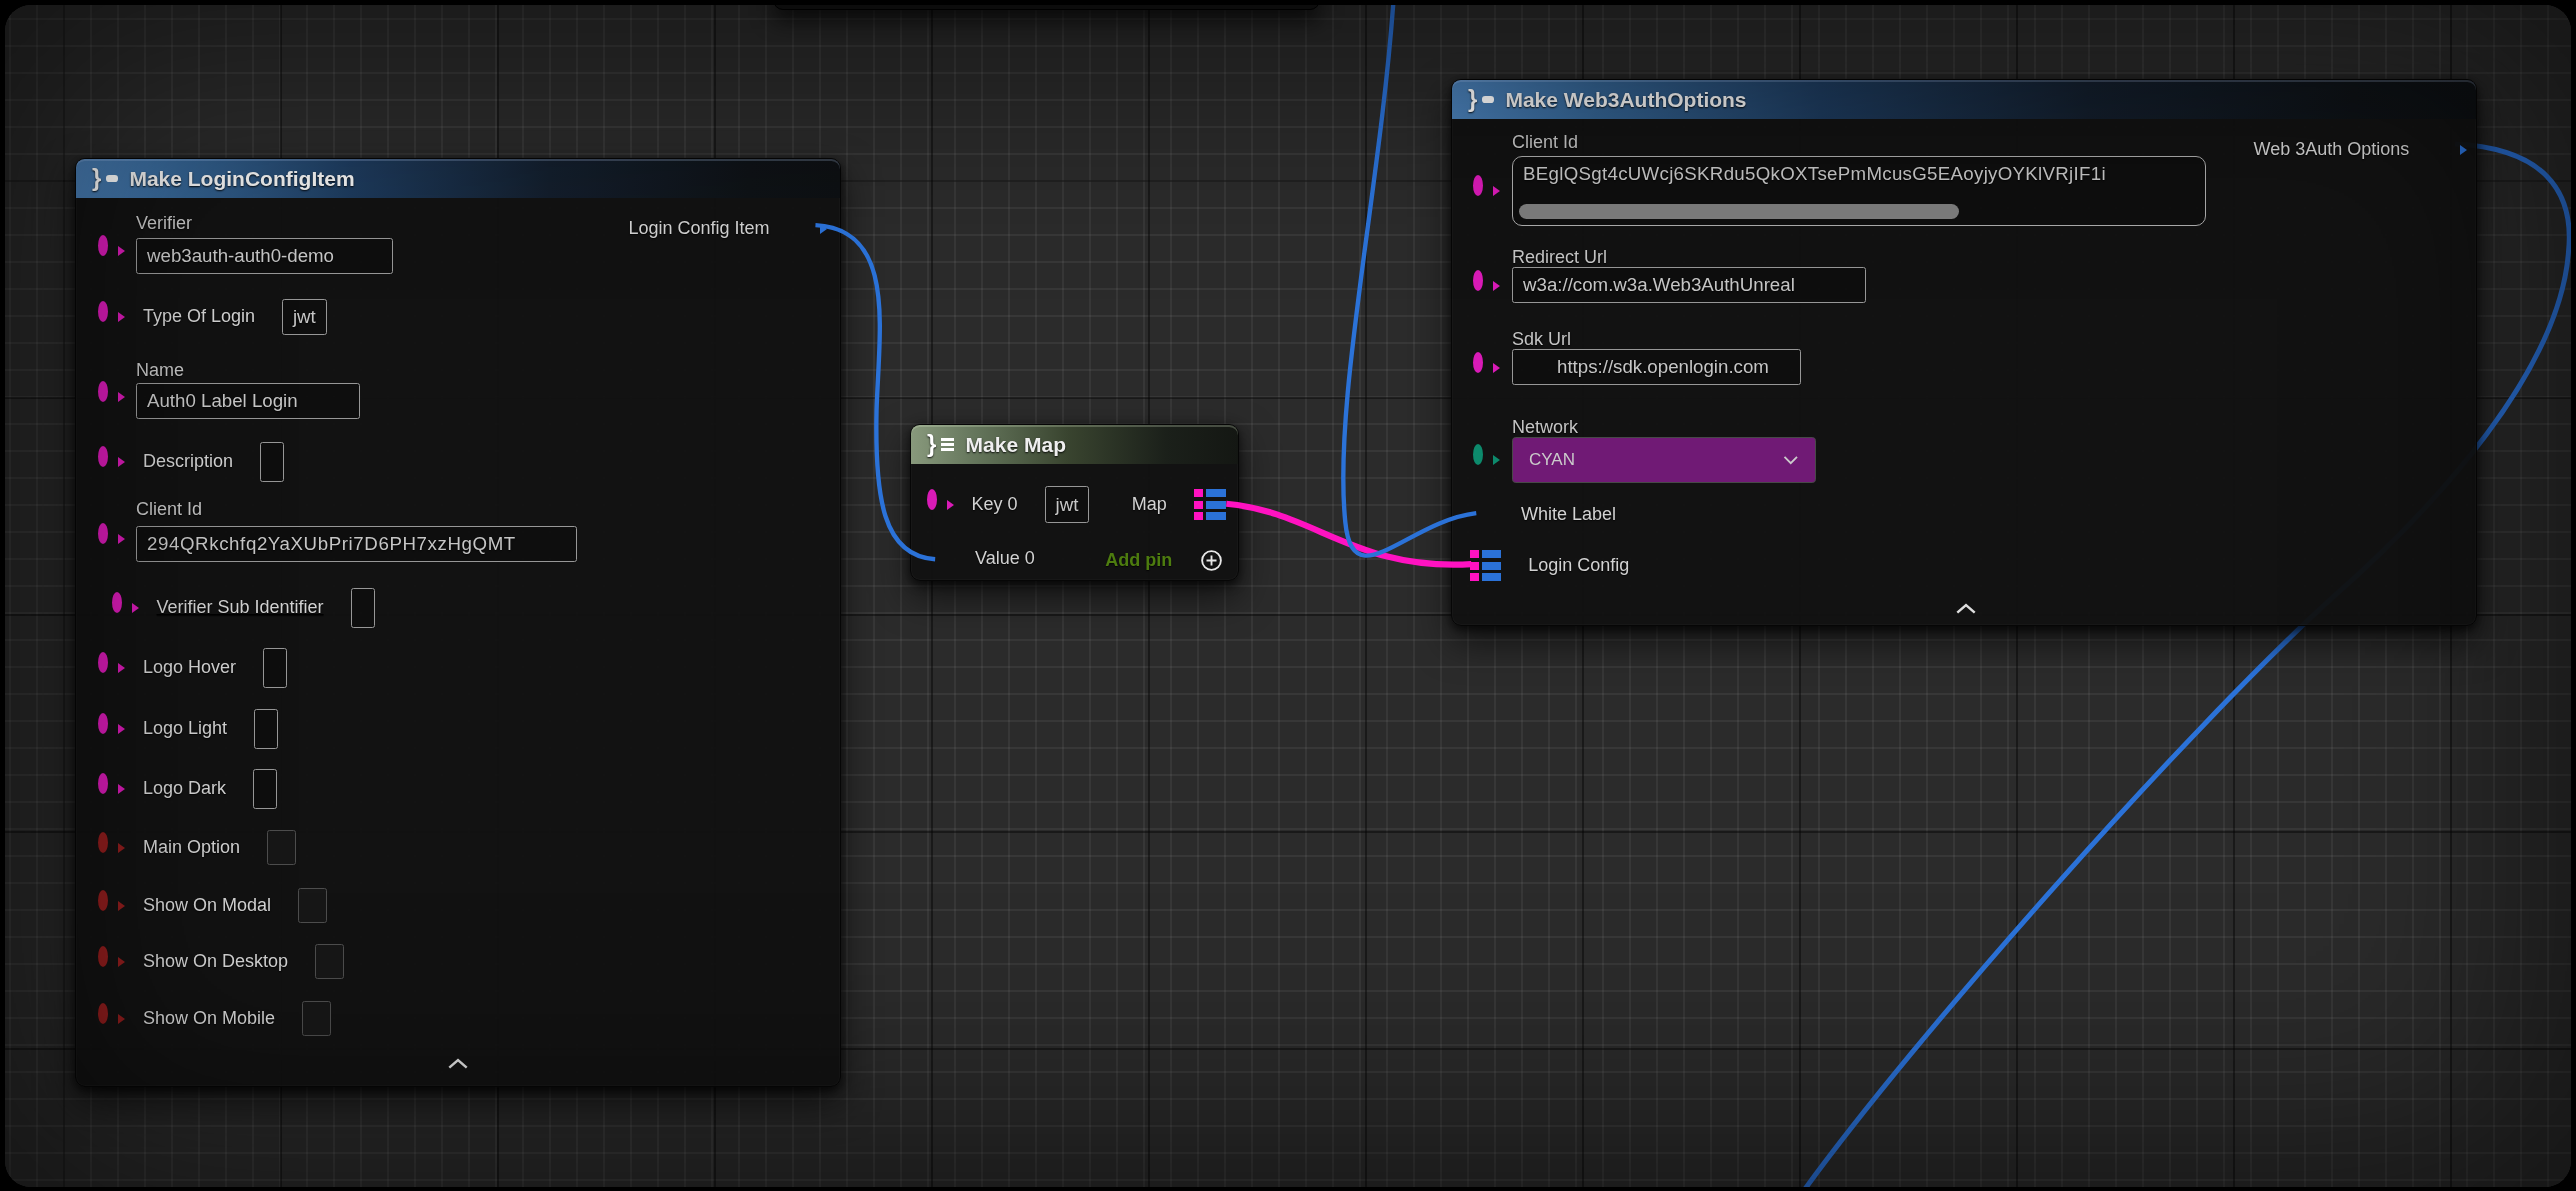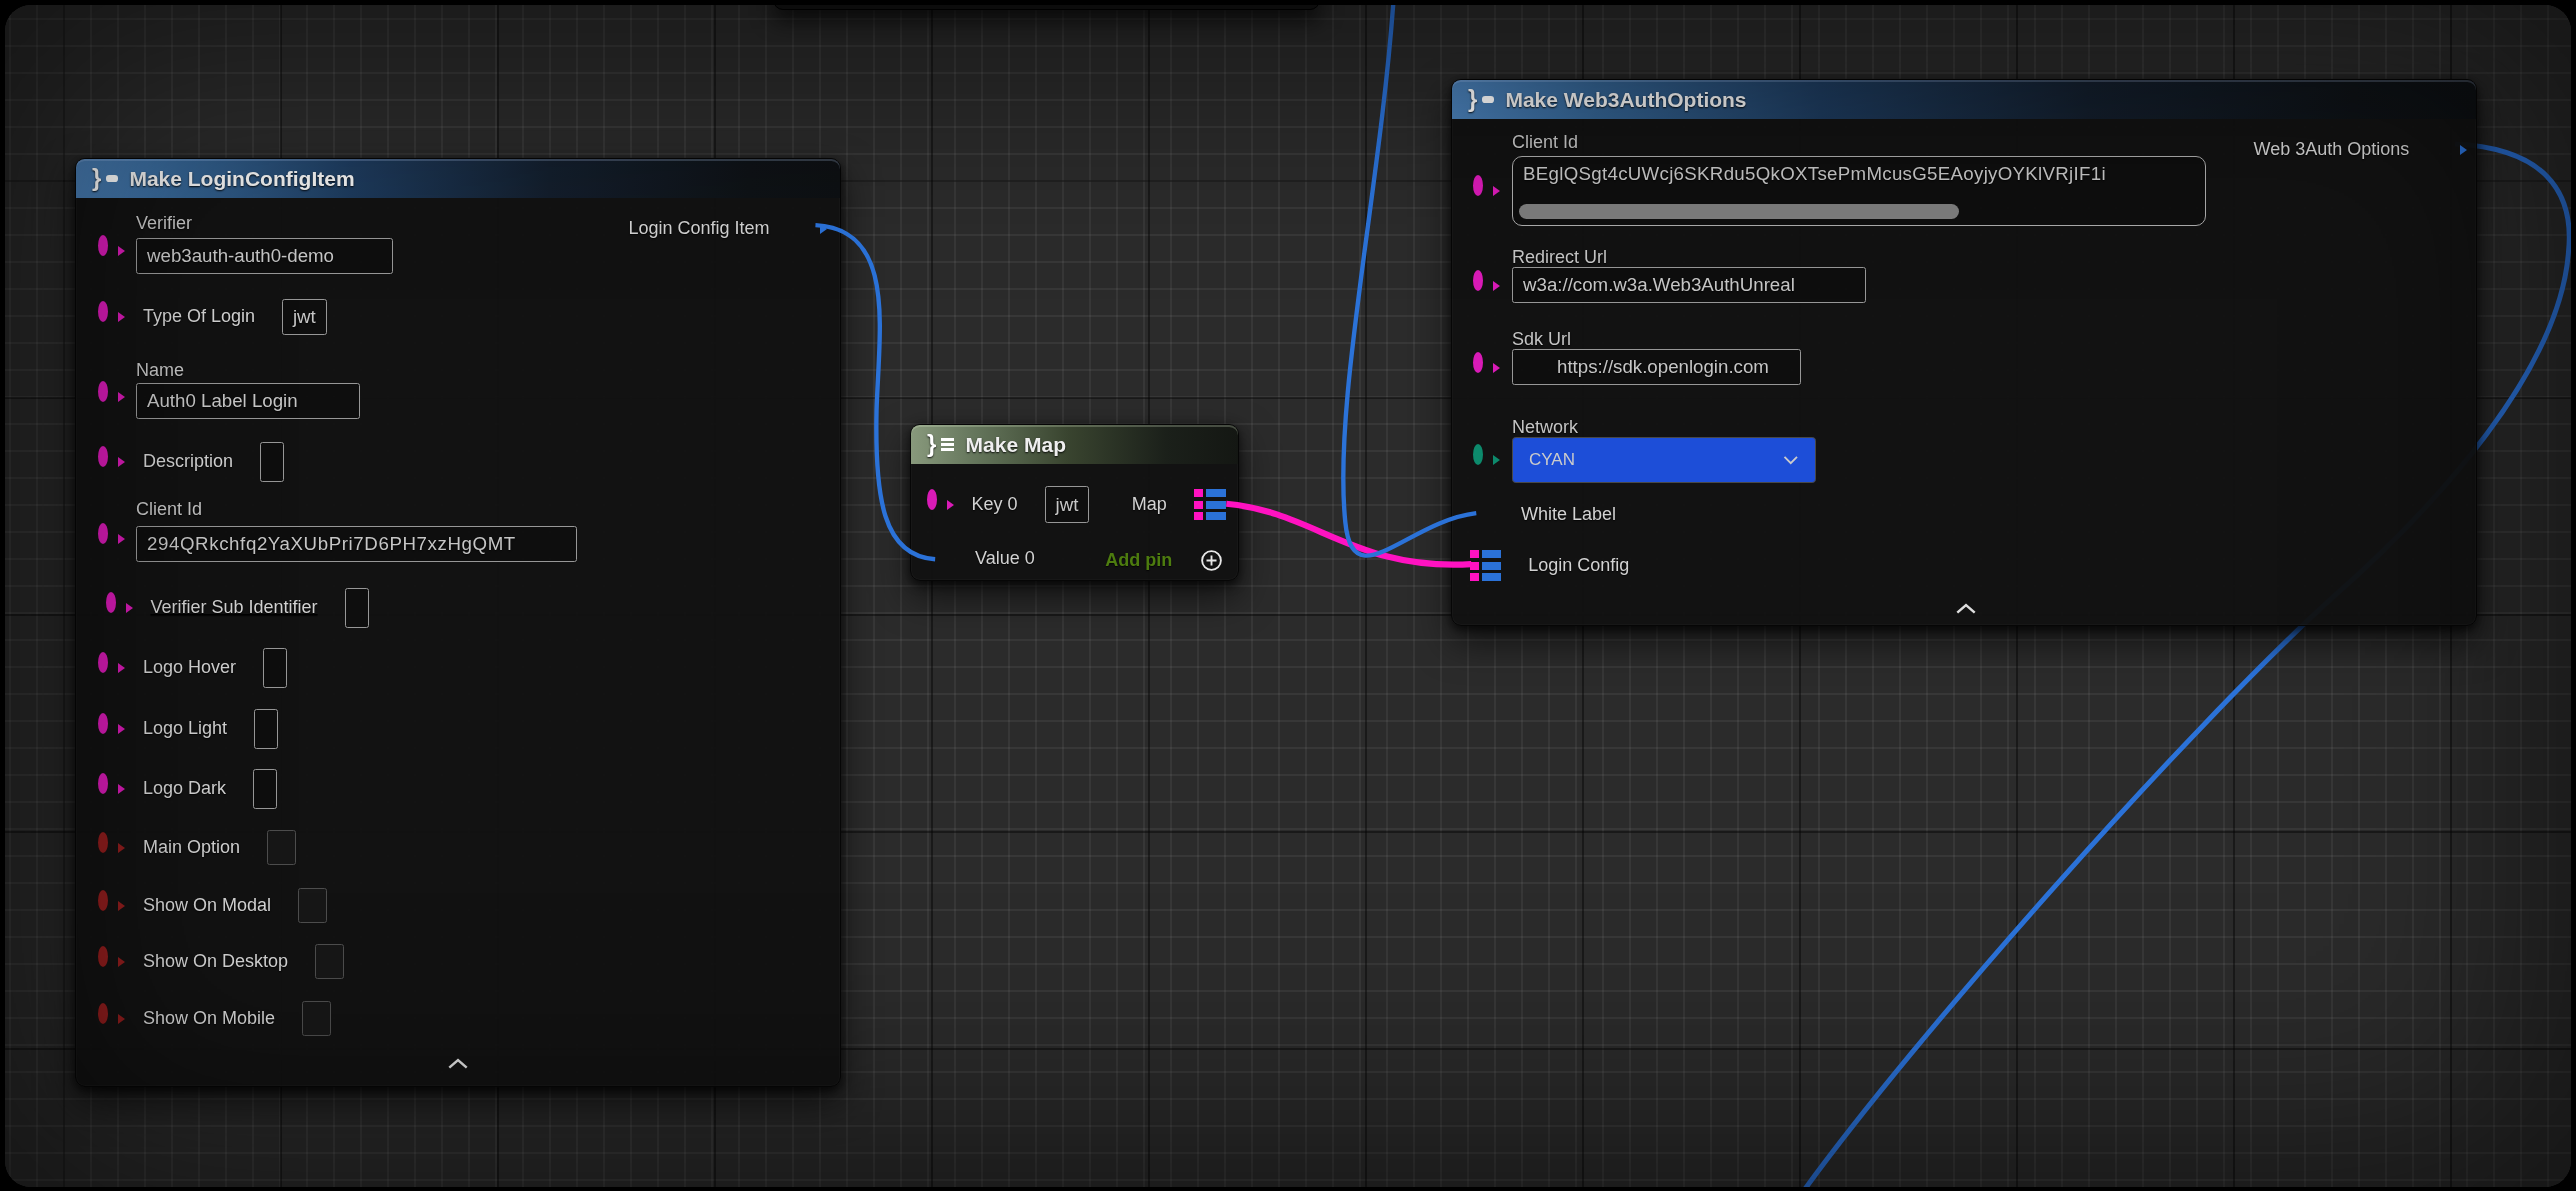--- a/index.html
+++ b/index.html
@@ -78,7 +78,7 @@
   .tbox.empty { width:24px; padding:0; }
   .cbox { width:29px; height:35px; border:1.9px solid #4d4d4d; border-radius:2.5px; background:#171717; flex:none; }
 
-  .dd { position:absolute; background:#1d4ed8; border:1.9px solid #484848; border-radius:3.7px;
+  .dd { position:absolute; background:#701a75; border:1.9px solid #484848; border-radius:3.7px;
         display:flex; align-items:center; justify-content:space-between; padding:0 16px;
         color:#cbcbcb; font-size:17px;gap:21px; }
 

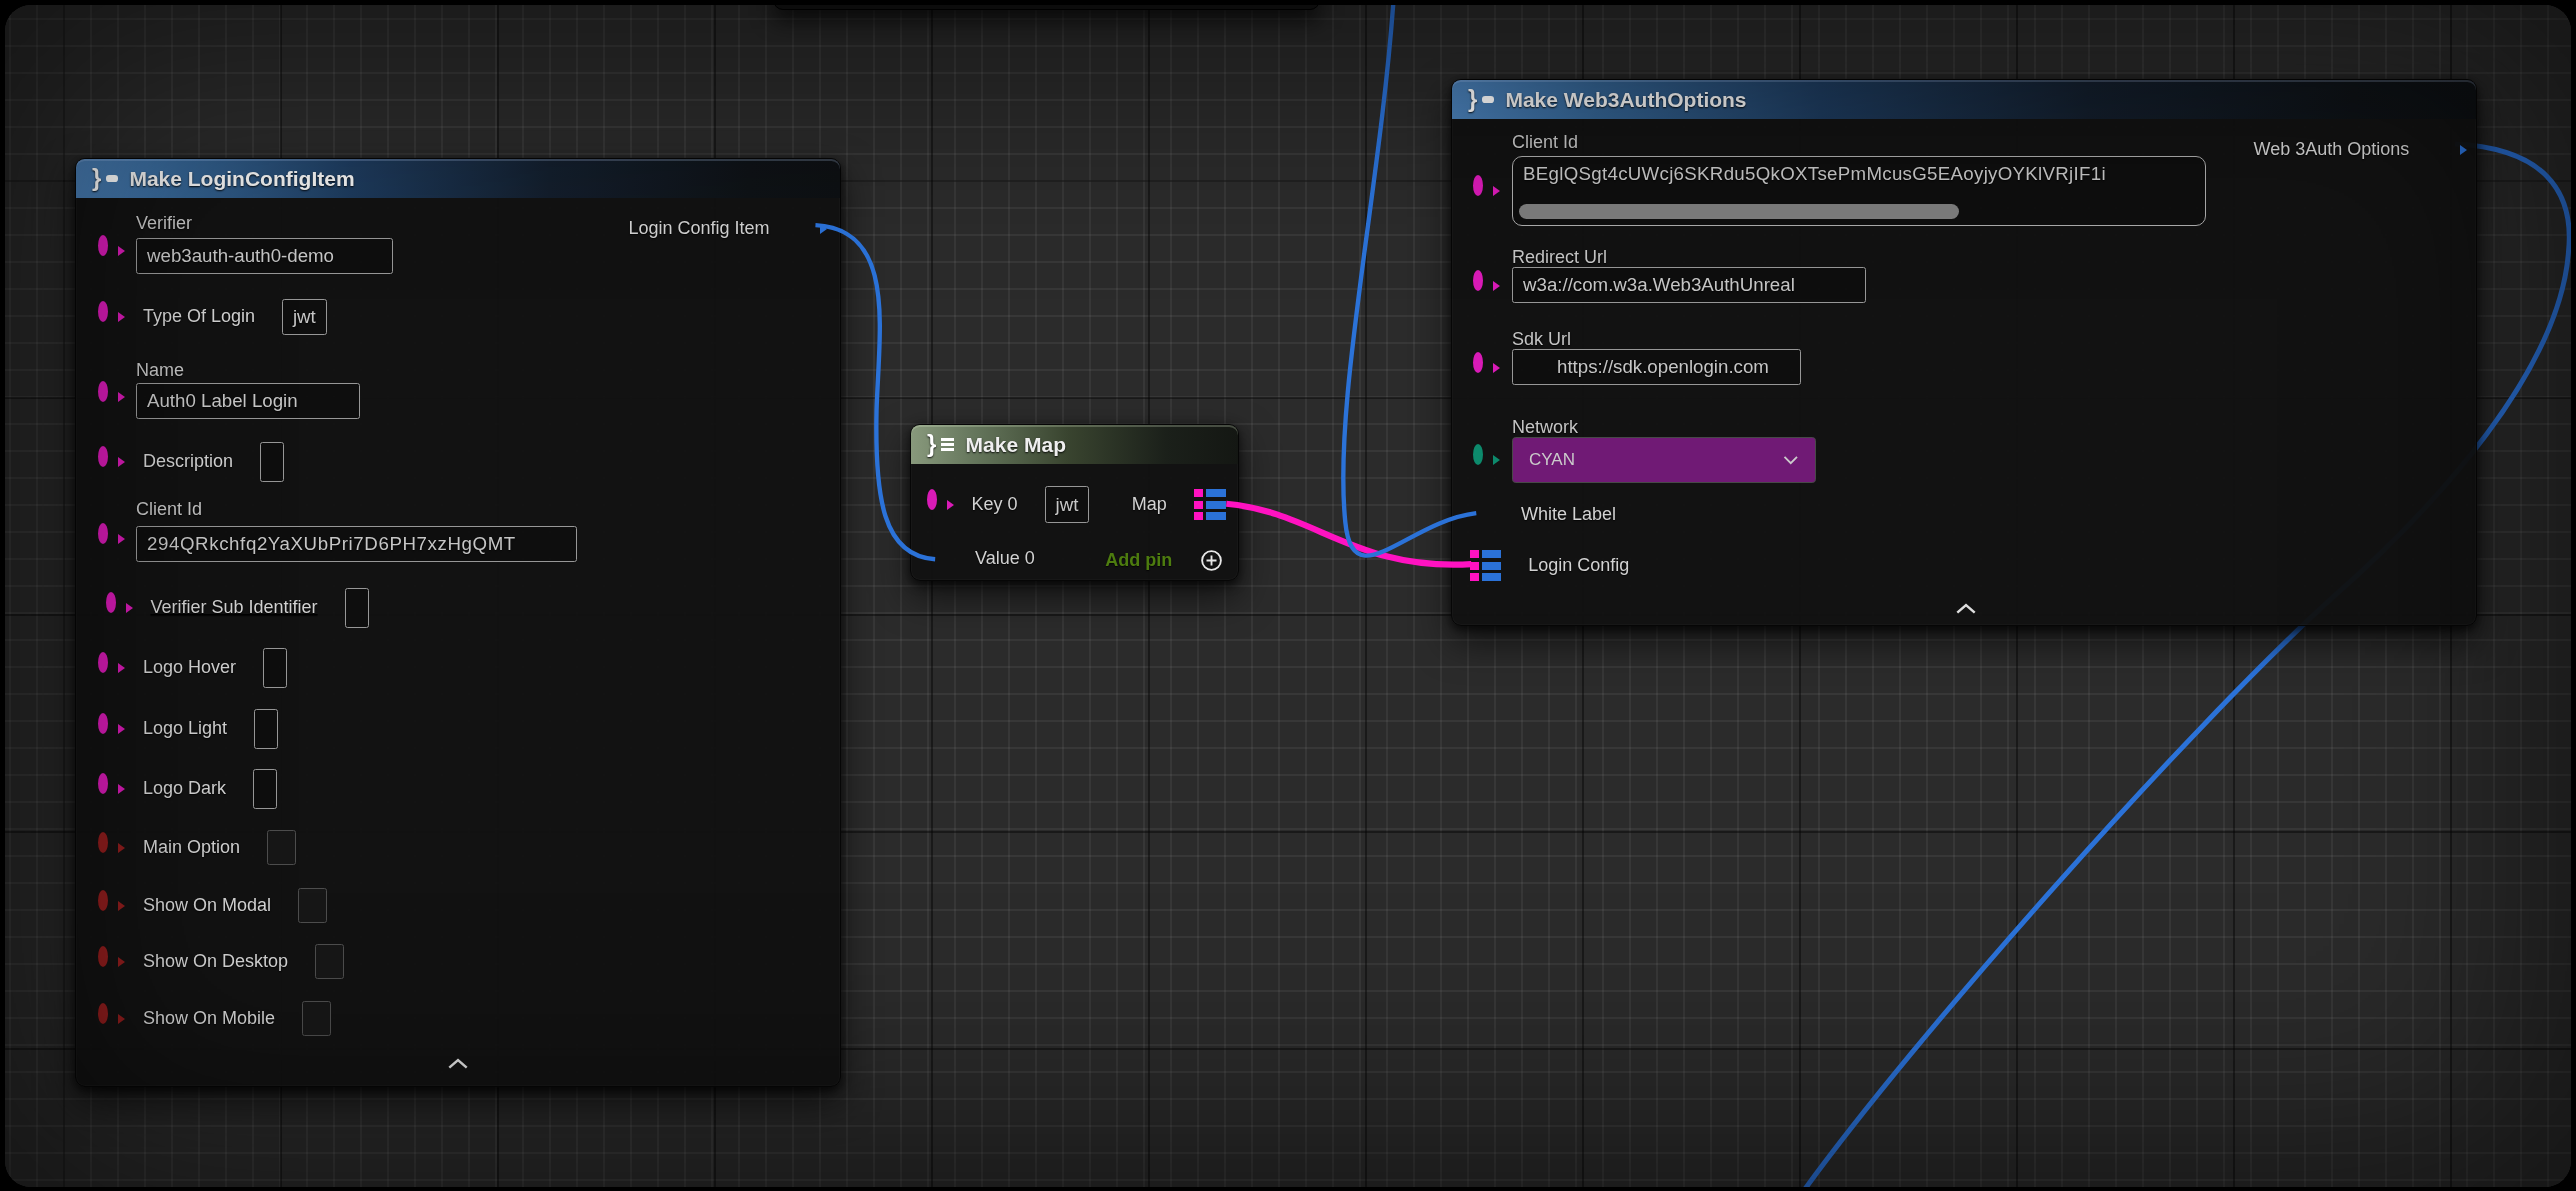--- a/index.html
+++ b/index.html
@@ -148,7 +148,7 @@
       <span>294QRkchfq2YaXUbPri7D6PH7xzHgQMT</span>
     </div>
 
-    <div class="row" style="left:30px; top:428px;text-decoration:underline;">
+    <div class="row" style="left:36px; top:428px;text-decoration:underline;">
       <span class="pin hollow" style="--c:#d91bb7"><span class="c"></span></span>
       <span class="plabel">Verifier Sub Identifier</span>
       <div class="tbox empty" style="height:40px;"></div>

